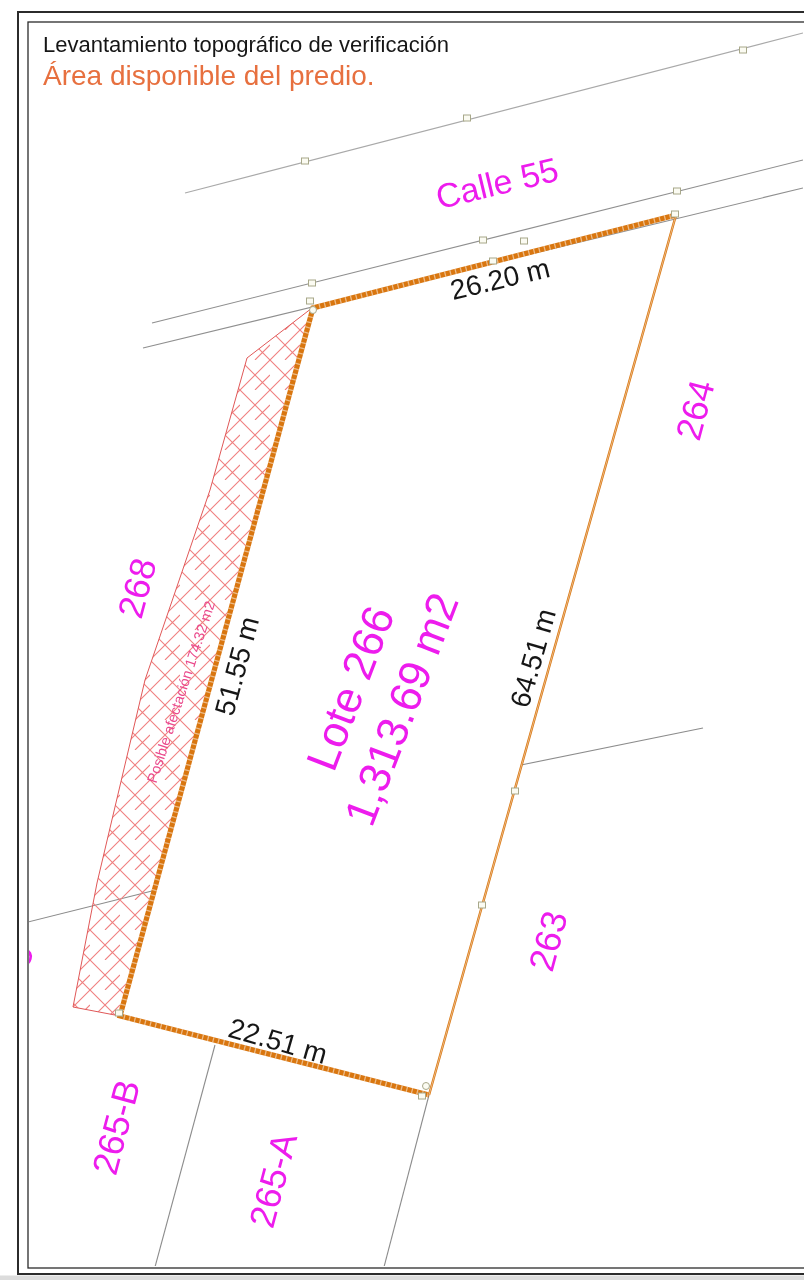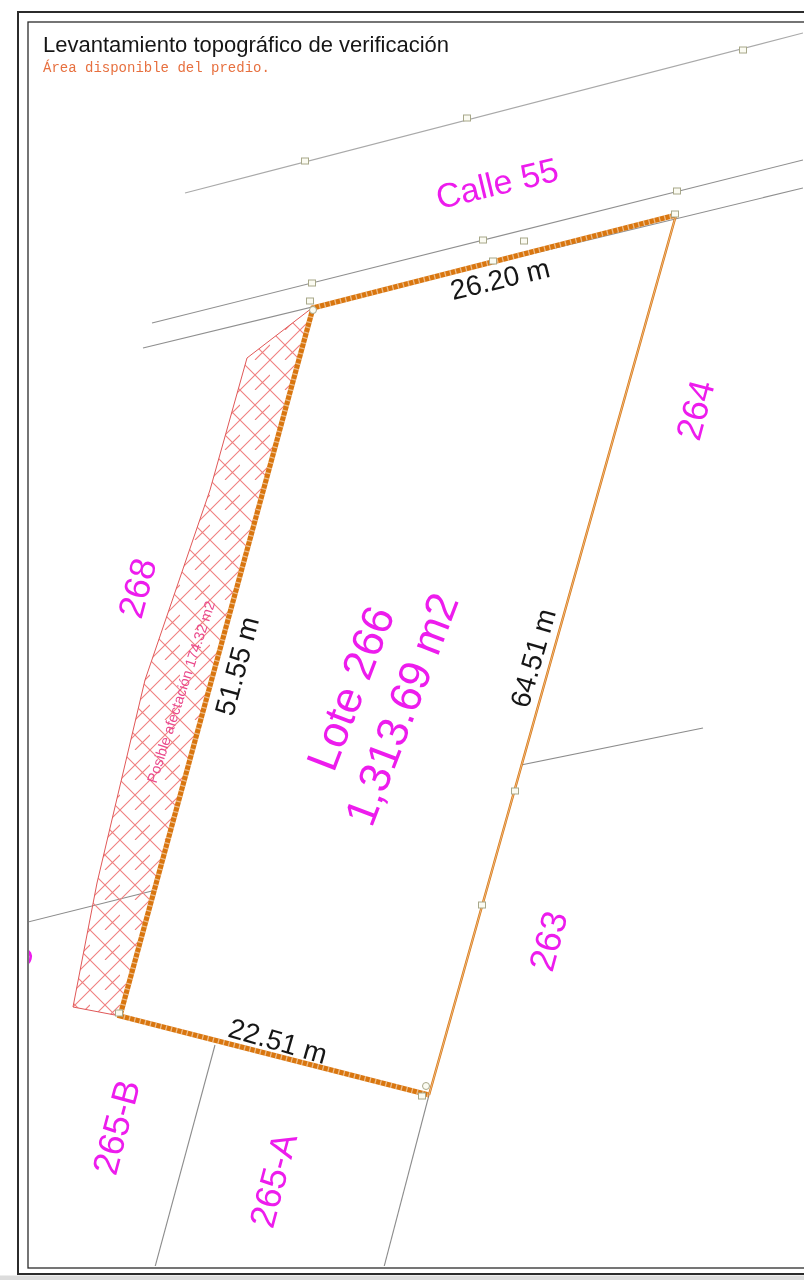--- a/index.html
+++ b/index.html
@@ -13,7 +13,7 @@
   .page svg{position:absolute;left:0;top:0;}
   .hdr{position:absolute;left:43px;white-space:nowrap;z-index:5;}
   .hdr-title{top:32px;font-size:22px;color:#161616;}
-  .hdr-subtitle{top:60px;font-size:14px;color:#e7703f;font-family:Liberation Mono, monospace;}
+  .hdr-subtitle{top:60px;font-size:28px;color:#e7703f;}
   svg text{font-family:"Liberation Sans", sans-serif;}
 </style>
 </head>

